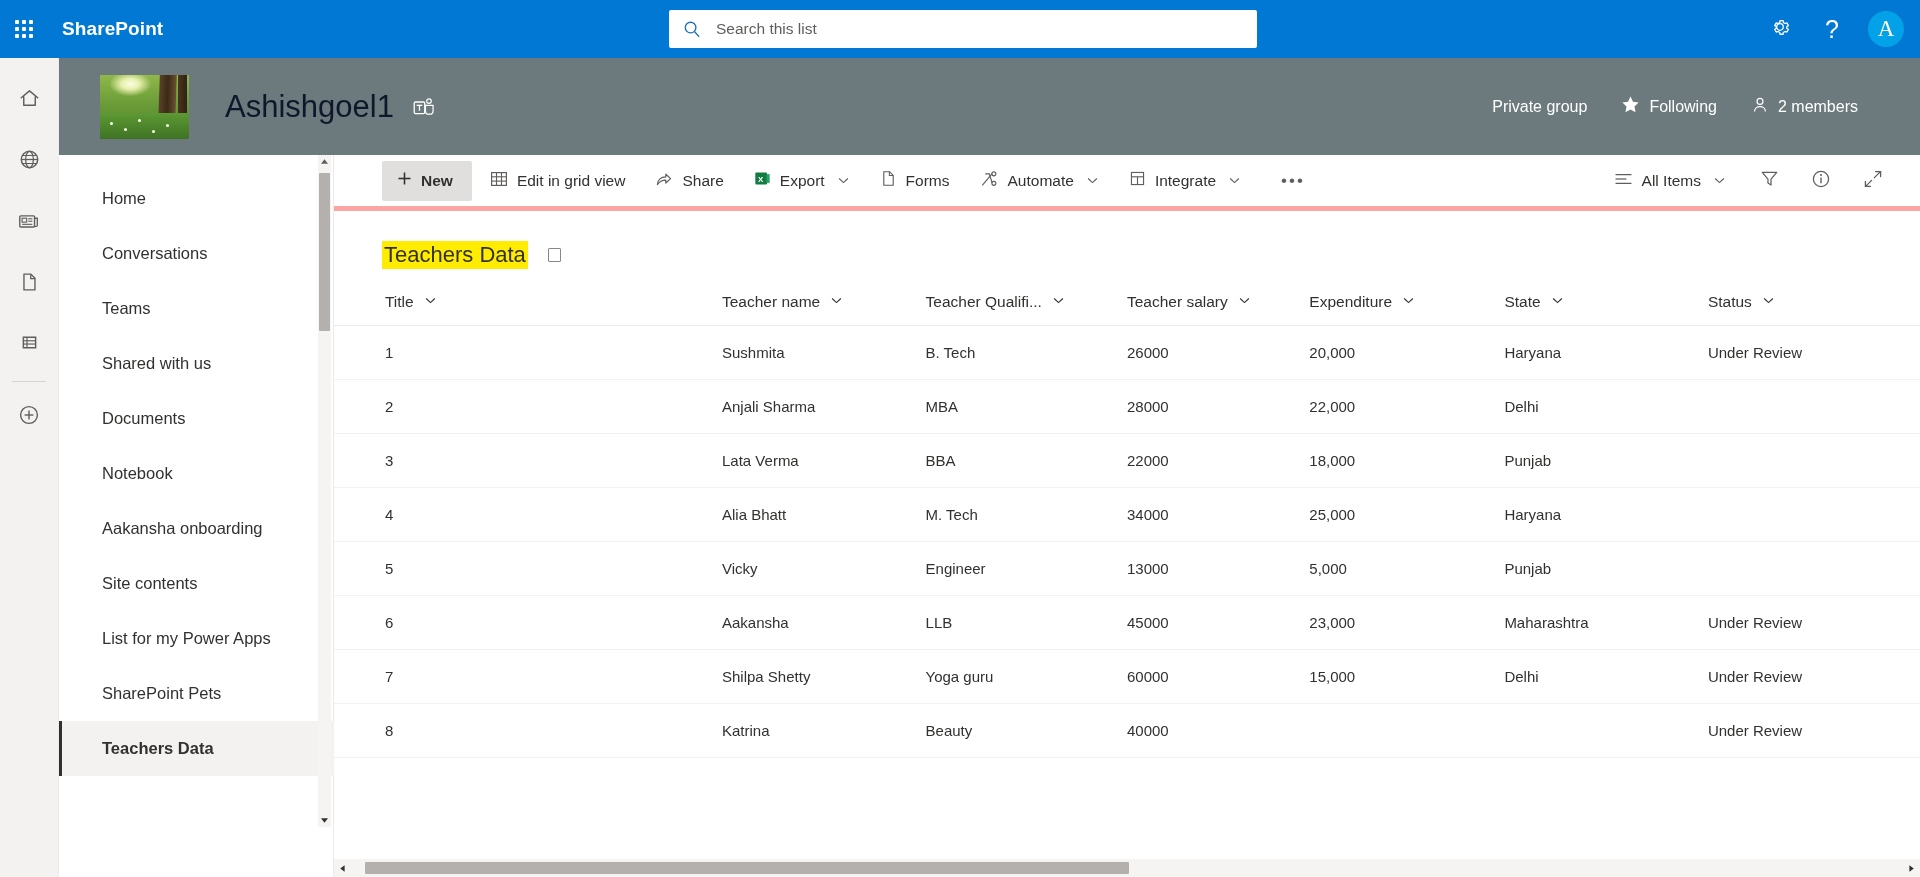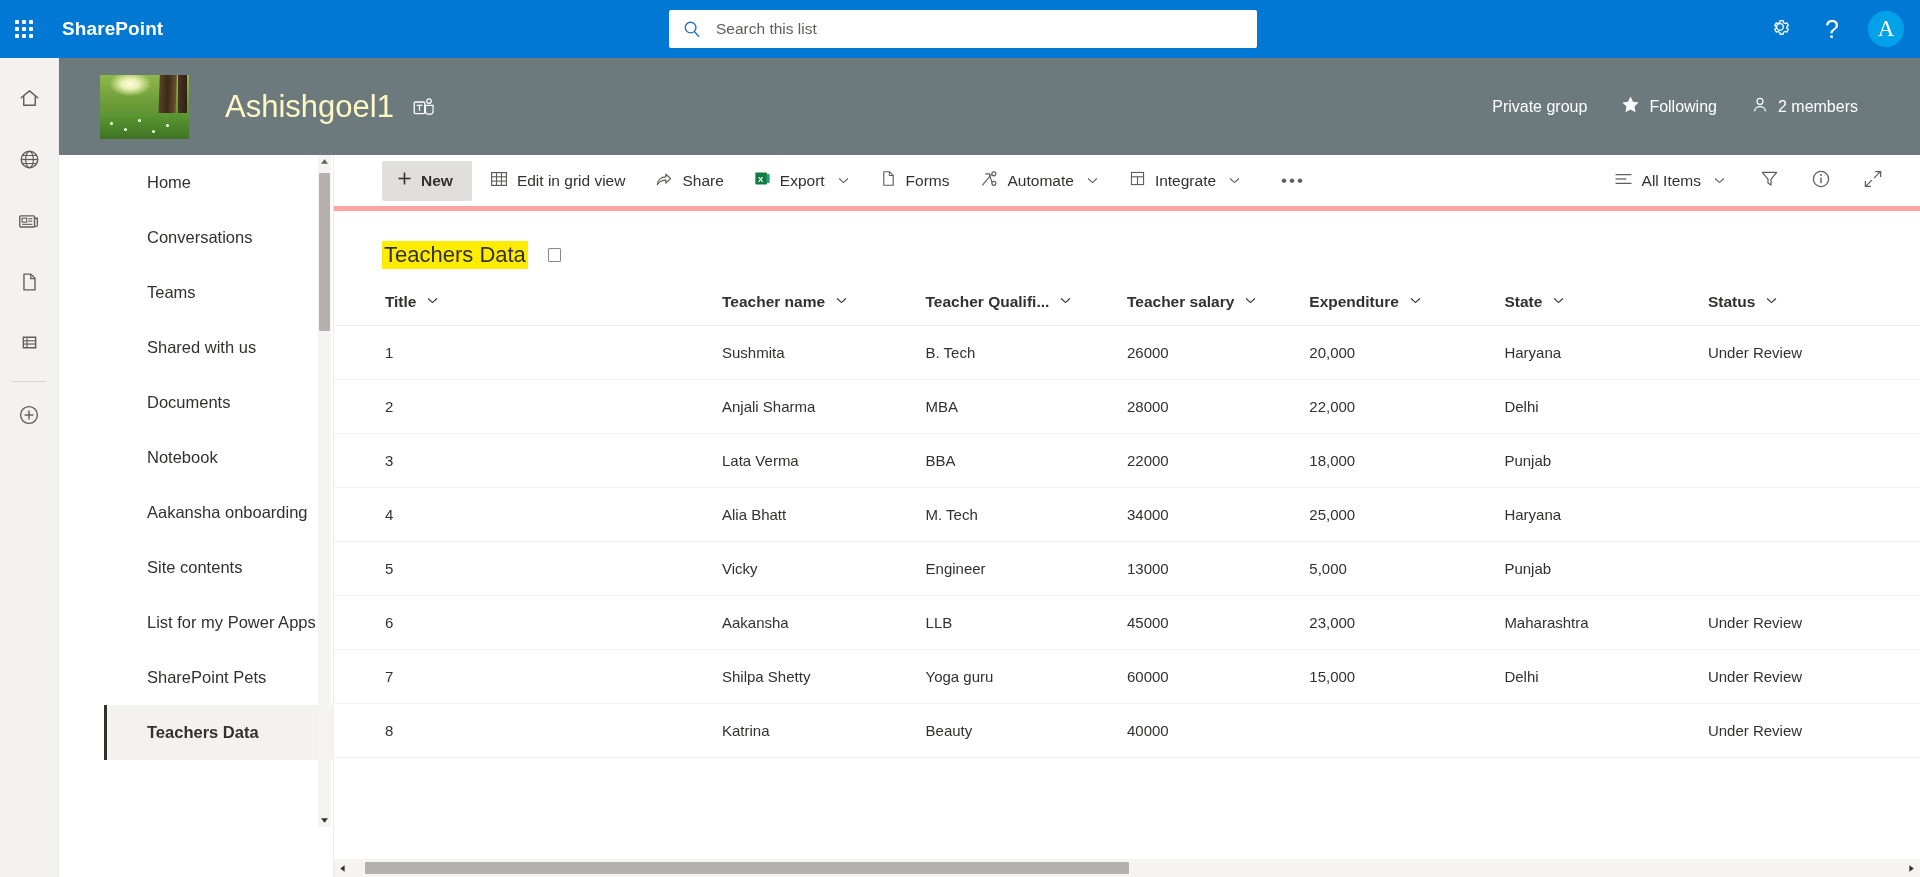--- a/index.html
+++ b/index.html
@@ -101,7 +101,7 @@
   .site-thumb .fl4 { left: 52px; bottom: 6px; }
   .site-thumb .fl5 { left: 66px; bottom: 12px; }
   .site-title {
-    color: #fef9c3; font-size: 31px; margin-left: 36px; white-space: nowrap;
+    color: #0f172a; font-size: 31px; margin-left: 36px; white-space: nowrap;
     cursor: pointer; font-weight: normal;
   }
   .teams-ic { margin-left: 18px; display: flex; align-items: center; cursor: pointer; }

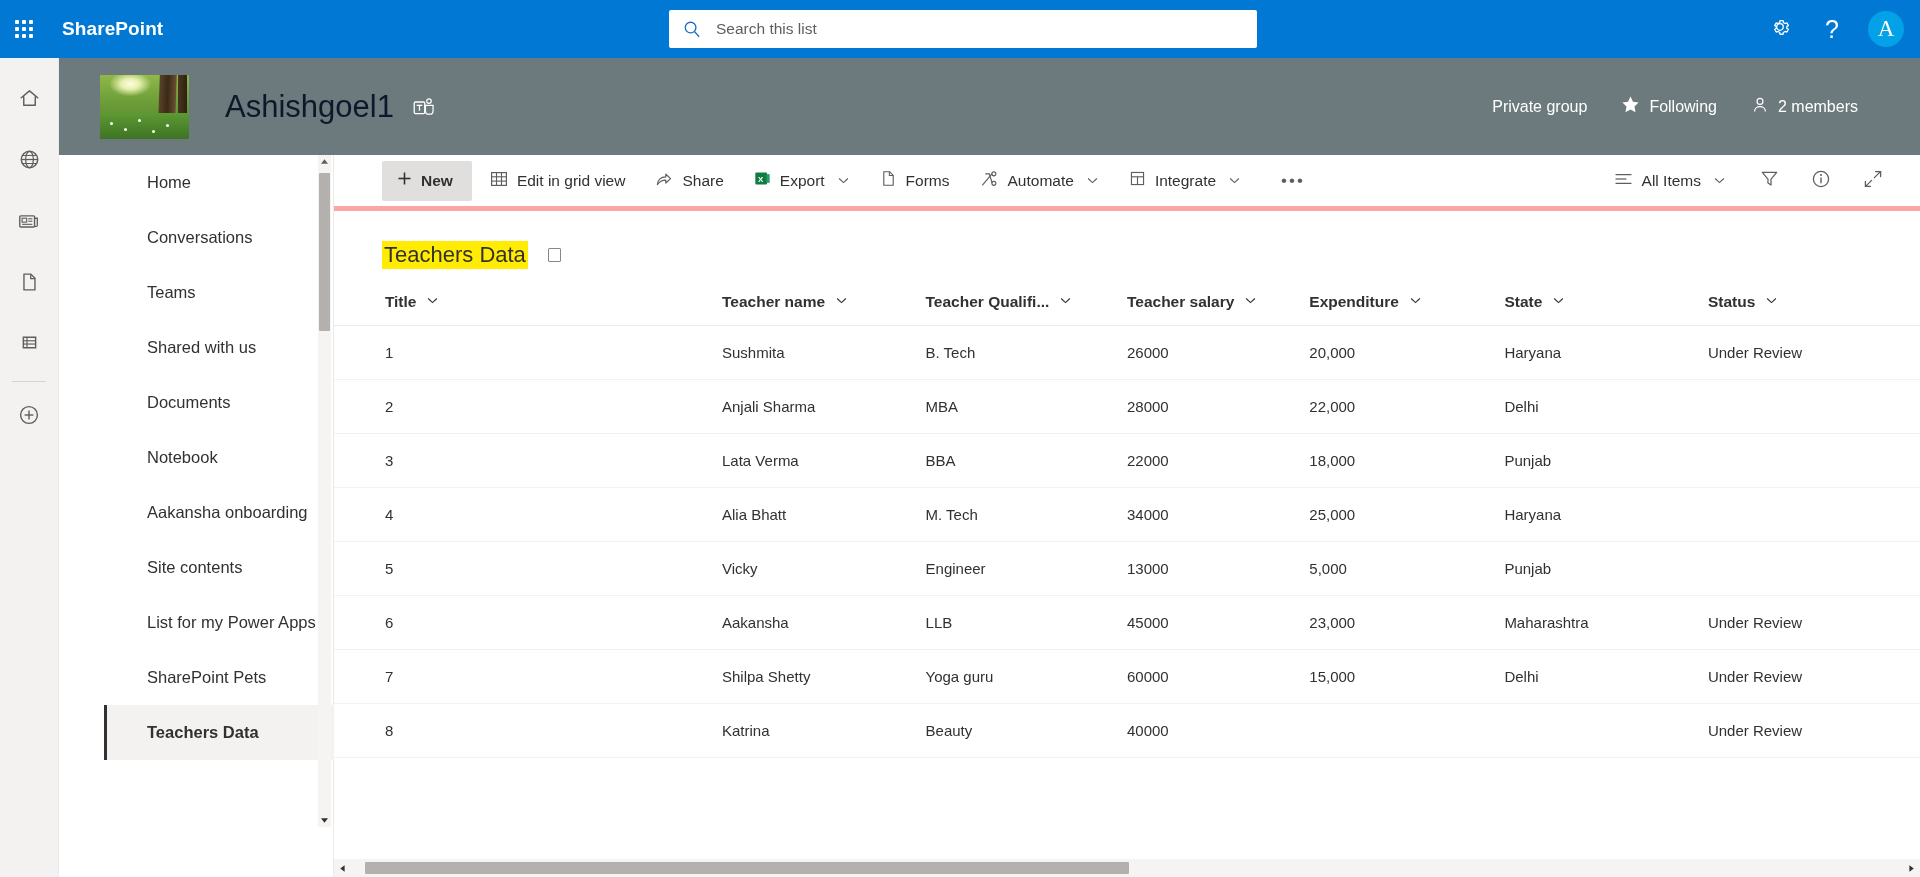--- a/index.html
+++ b/index.html
@@ -118,7 +118,7 @@
     background: #ffffff; border-right: 1px solid #edebe9;
   }
   .nav-scroll {
-    position: absolute; top: 0; left: 0; width: 275px; height: 672px; overflow: hidden; margin-left: 45px;
+    position: absolute; top: 16px; left: 0; width: 275px; height: 672px; overflow: hidden;
   }
   .nav-item {
     height: 55px; display: flex; align-items: center; padding-left: 43px;

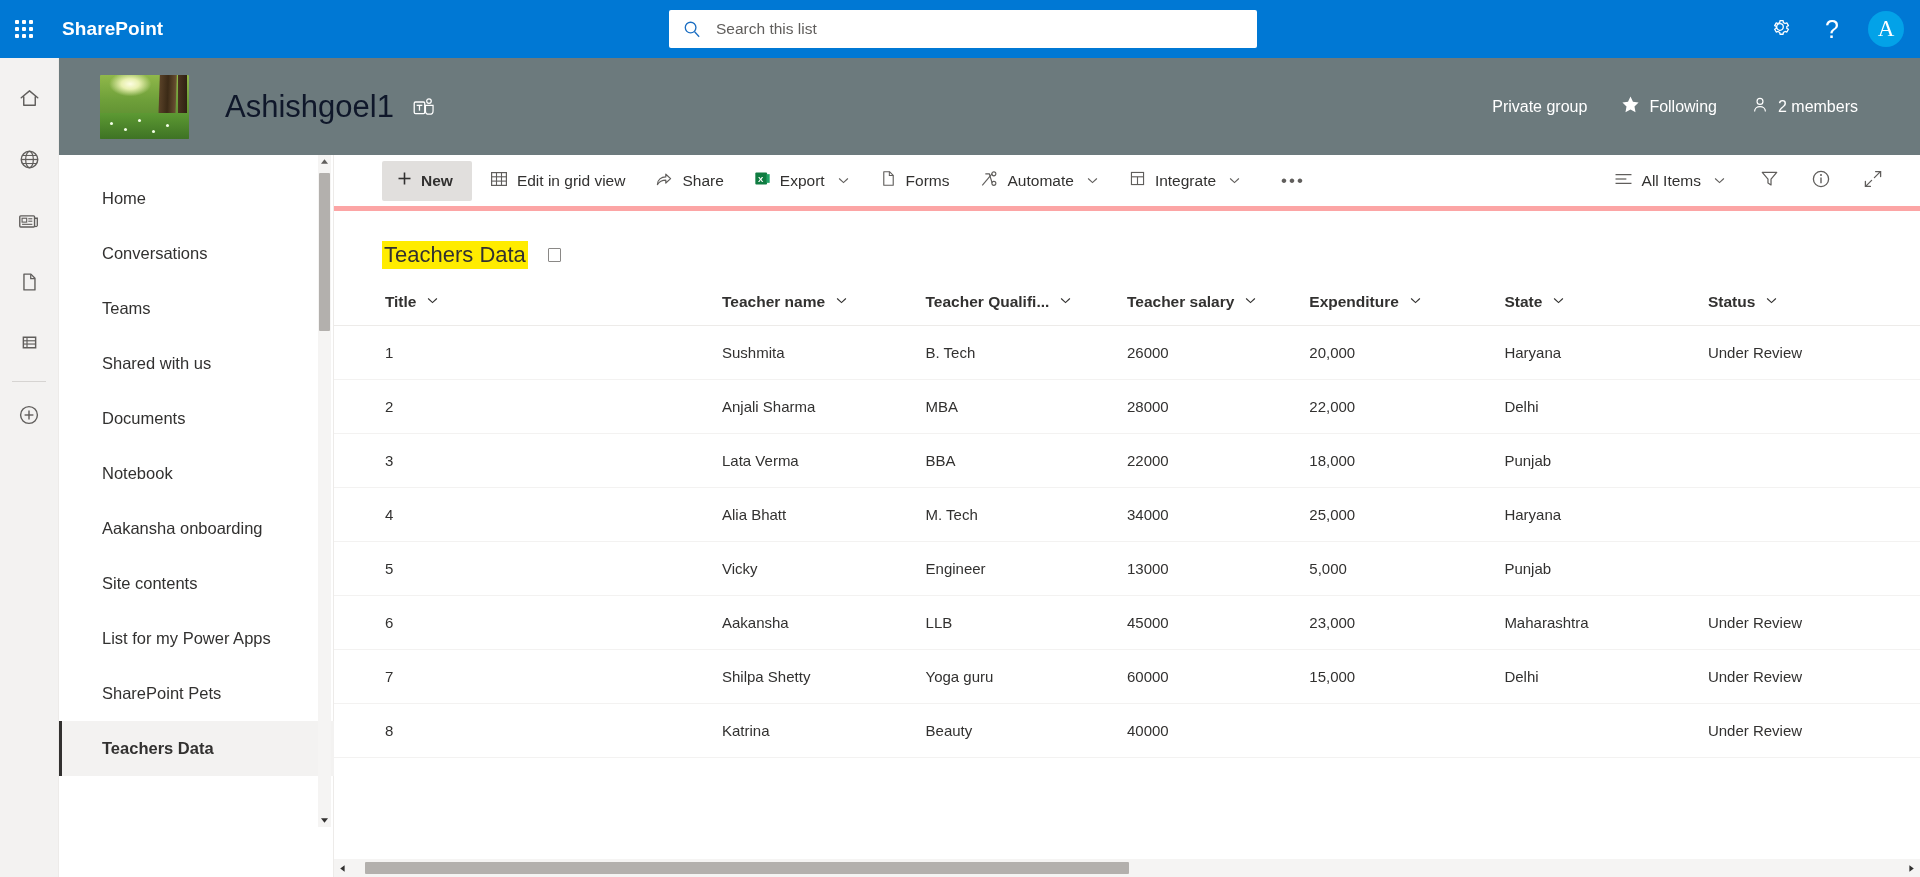--- a/index.html
+++ b/index.html
@@ -195,7 +195,7 @@
 
   table.grid { width: 100%; border-collapse: collapse; table-layout: fixed; }
   table.grid th {
-    text-align: left; font-weight: bold; font-size: 15.5px; color: #323130;
+    text-align: left; font-weight: normal; font-size: 15.5px; color: #323130;
     padding: 10px 0 14px 0; border-bottom: 1px solid #edebe9; vertical-align: bottom;
   }
   table.grid th .hdr { display: flex; align-items: center; gap: 10px; cursor: pointer; }

